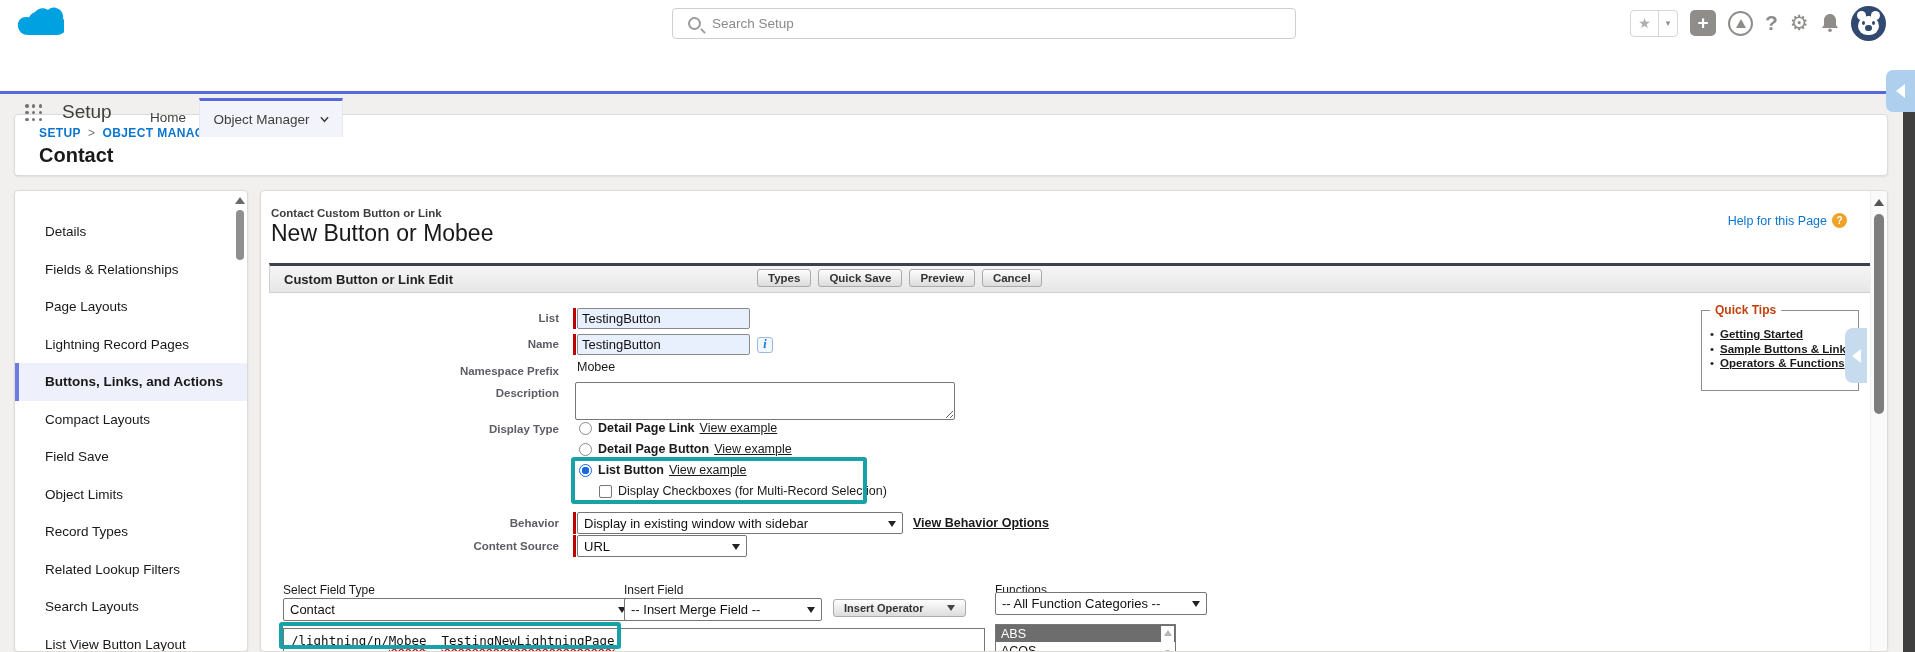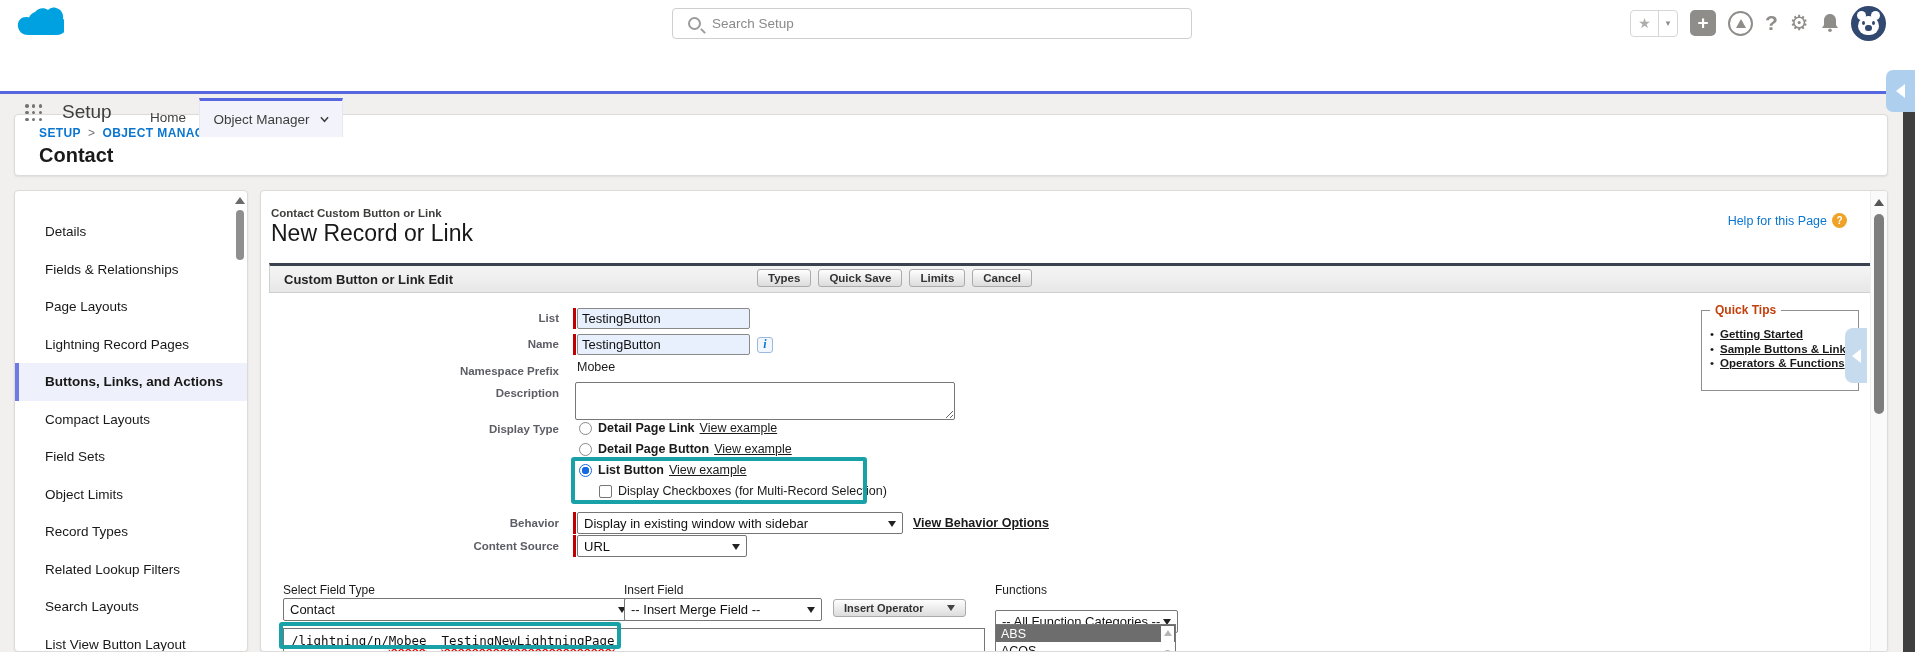--- a/index.html
+++ b/index.html
@@ -17,7 +17,7 @@
   
   .topbar{position:absolute;left:0;top:0;width:1915px;height:46px;background:#fff;z-index:6;}
   .sf-logo{position:absolute;left:16px;top:6px;width:48px;height:34px;}
-  .search{position:absolute;left:672px;top:8px;width:520px;height:31px;border:1px solid #cfcfcf;
+  .search{position:absolute;left:672px;top:8px;width:624px;height:31px;border:1px solid #cfcfcf;
     border-radius:4px;display:flex;align-items:center;gap:11px;padding-left:15px;background:#fff;}
   .search .ph{color:#8a8a8a;font-size:13.5px;}
   .mag{width:13px;height:13px;border:2px solid #9b9b9b;border-radius:50%;position:relative;}

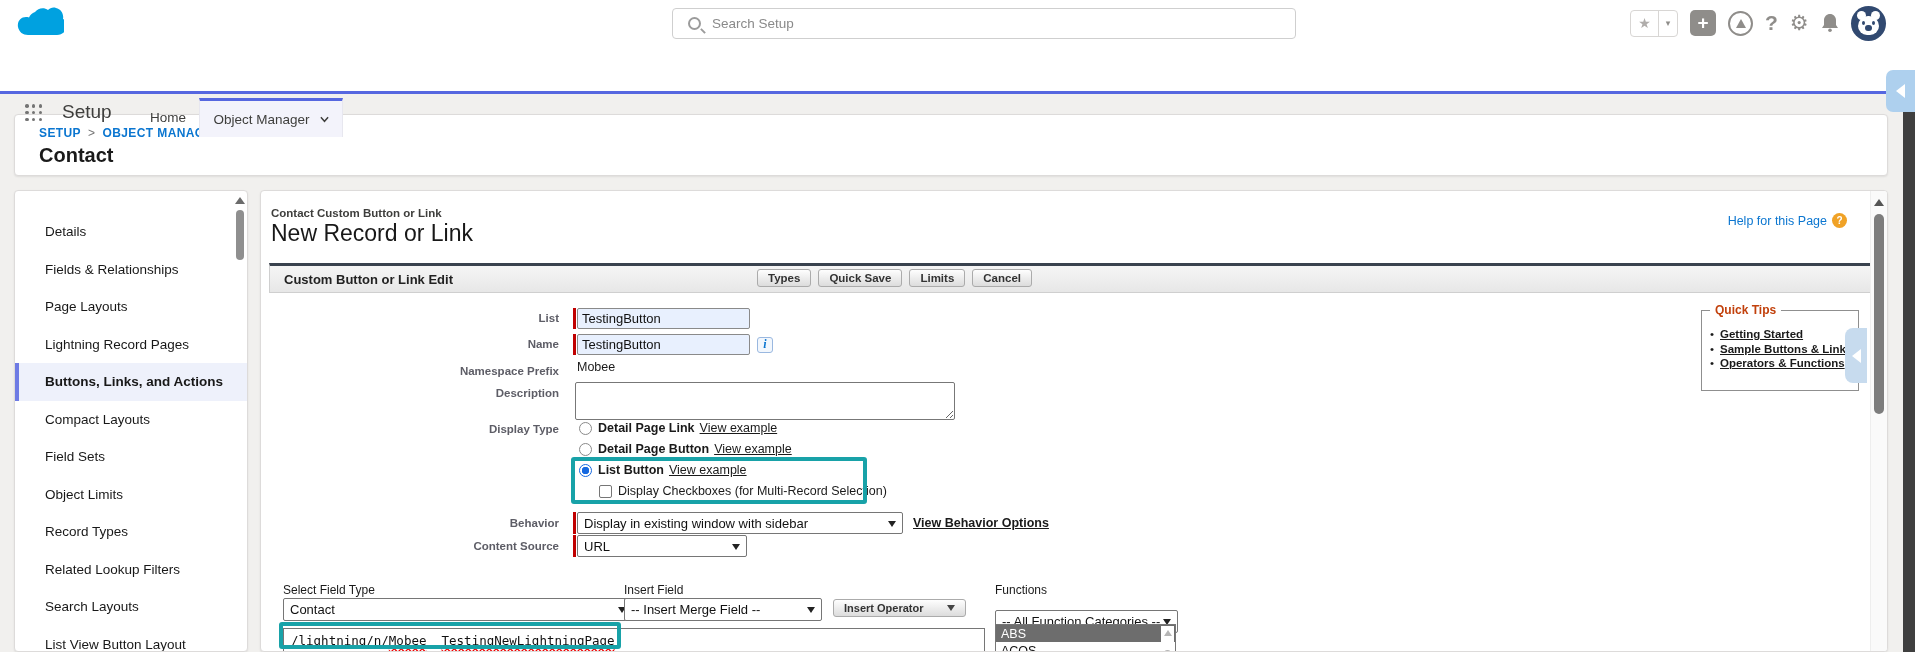--- a/index.html
+++ b/index.html
@@ -281,7 +281,7 @@
 
   <div class="card maincard">
     <div class="eyebrow">Contact Custom Button or Link</div>
-    <div class="pgtitle">New Record or Link</div>
+    <div class="pgtitle">New Button or Mobee</div>
     <div class="helprow">
       <a>Help for this Page</a>
       <span class="helpbadge">?</span>

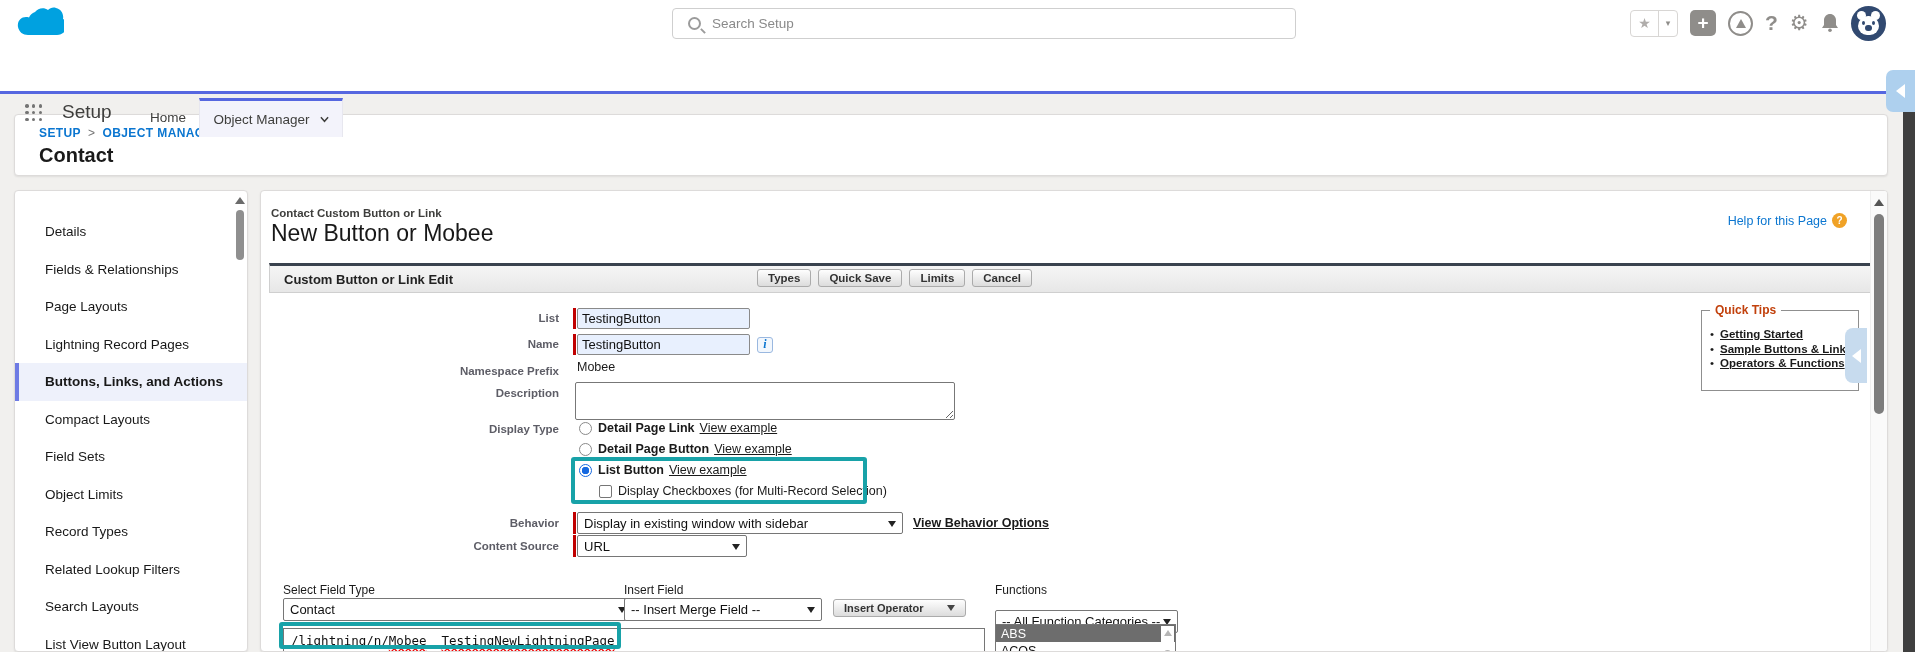--- a/index.html
+++ b/index.html
@@ -293,7 +293,7 @@
     <div class="btnrow">
       <button class="btn">Types</button>
       <button class="btn">Quick Save</button>
-      <button class="btn">Limits</button>
+      <button class="btn">Preview</button>
       <button class="btn">Cancel</button>
     </div>
 

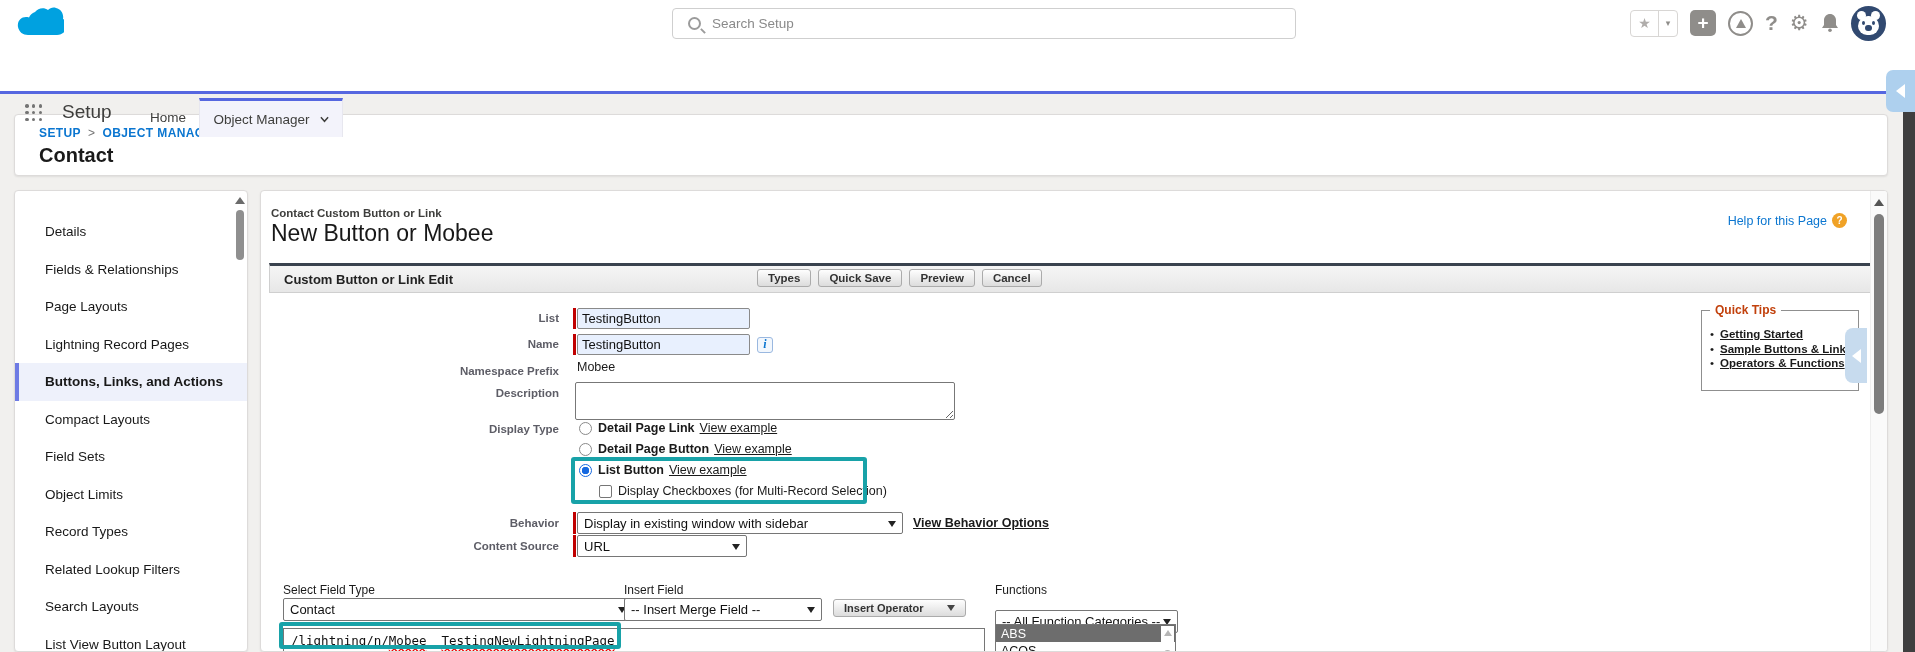--- a/index.html
+++ b/index.html
@@ -255,7 +255,7 @@
           <span>Compact Layouts</span>
         </div>
       <div class="sitem">
-          <span>Field Sets</span>
+          <span>Field Save</span>
         </div>
       <div class="sitem">
           <span>Object Limits</span>

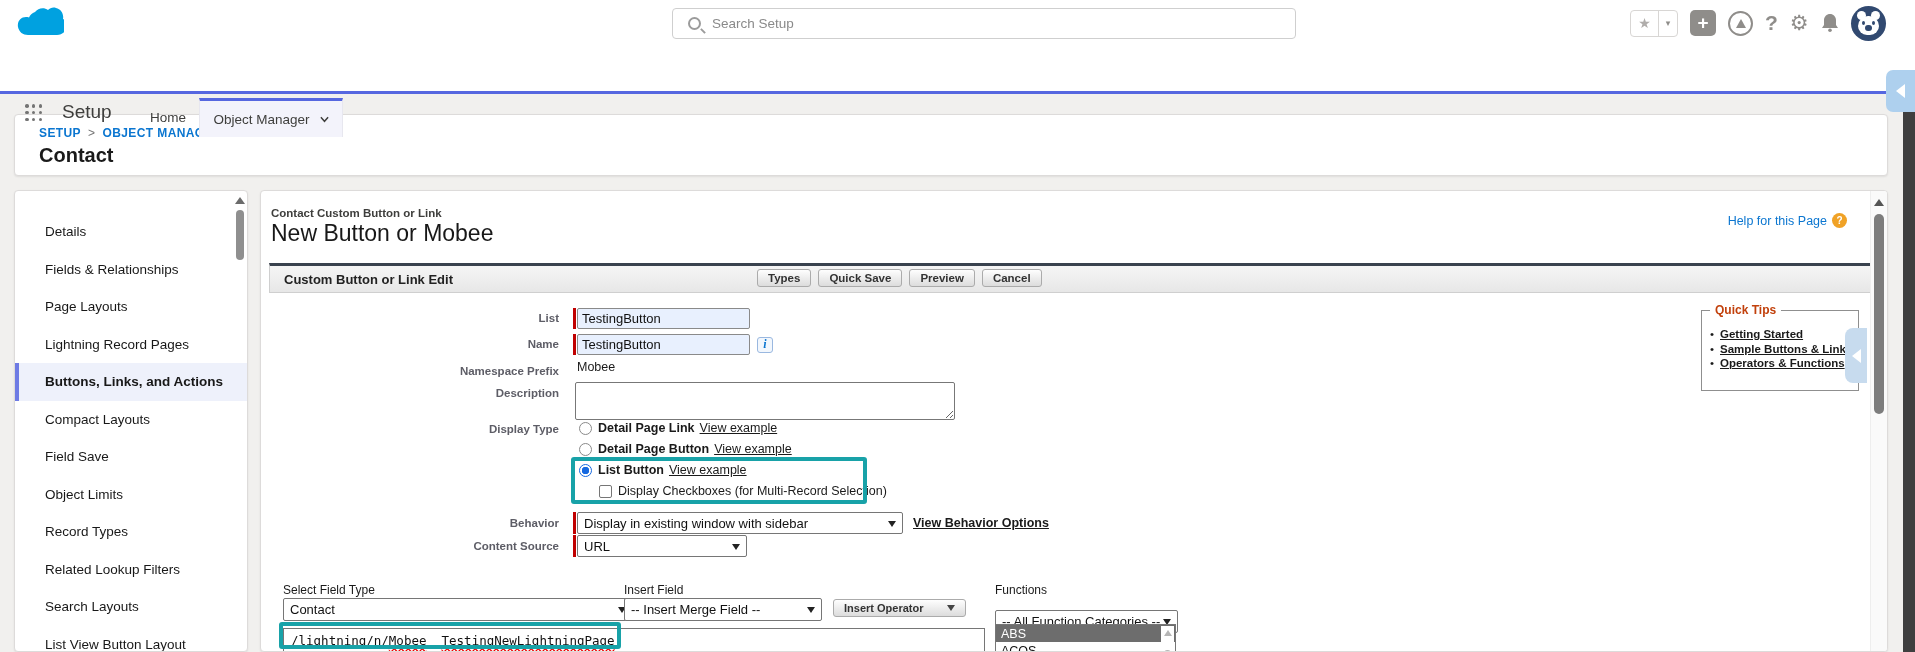--- a/index.html
+++ b/index.html
@@ -379,7 +379,7 @@
       <span>Insert Operator</span>
       <span class="dn"></span>
     </button>
-    <div class="sel" style="position:absolute;left:734px;top:419px;width:183px;height:23px">
+    <div class="sel" style="position:absolute;left:734px;top:401px;width:212px;height:23px">
       <span>-- All Function Categories --</span>
     </div>
 

